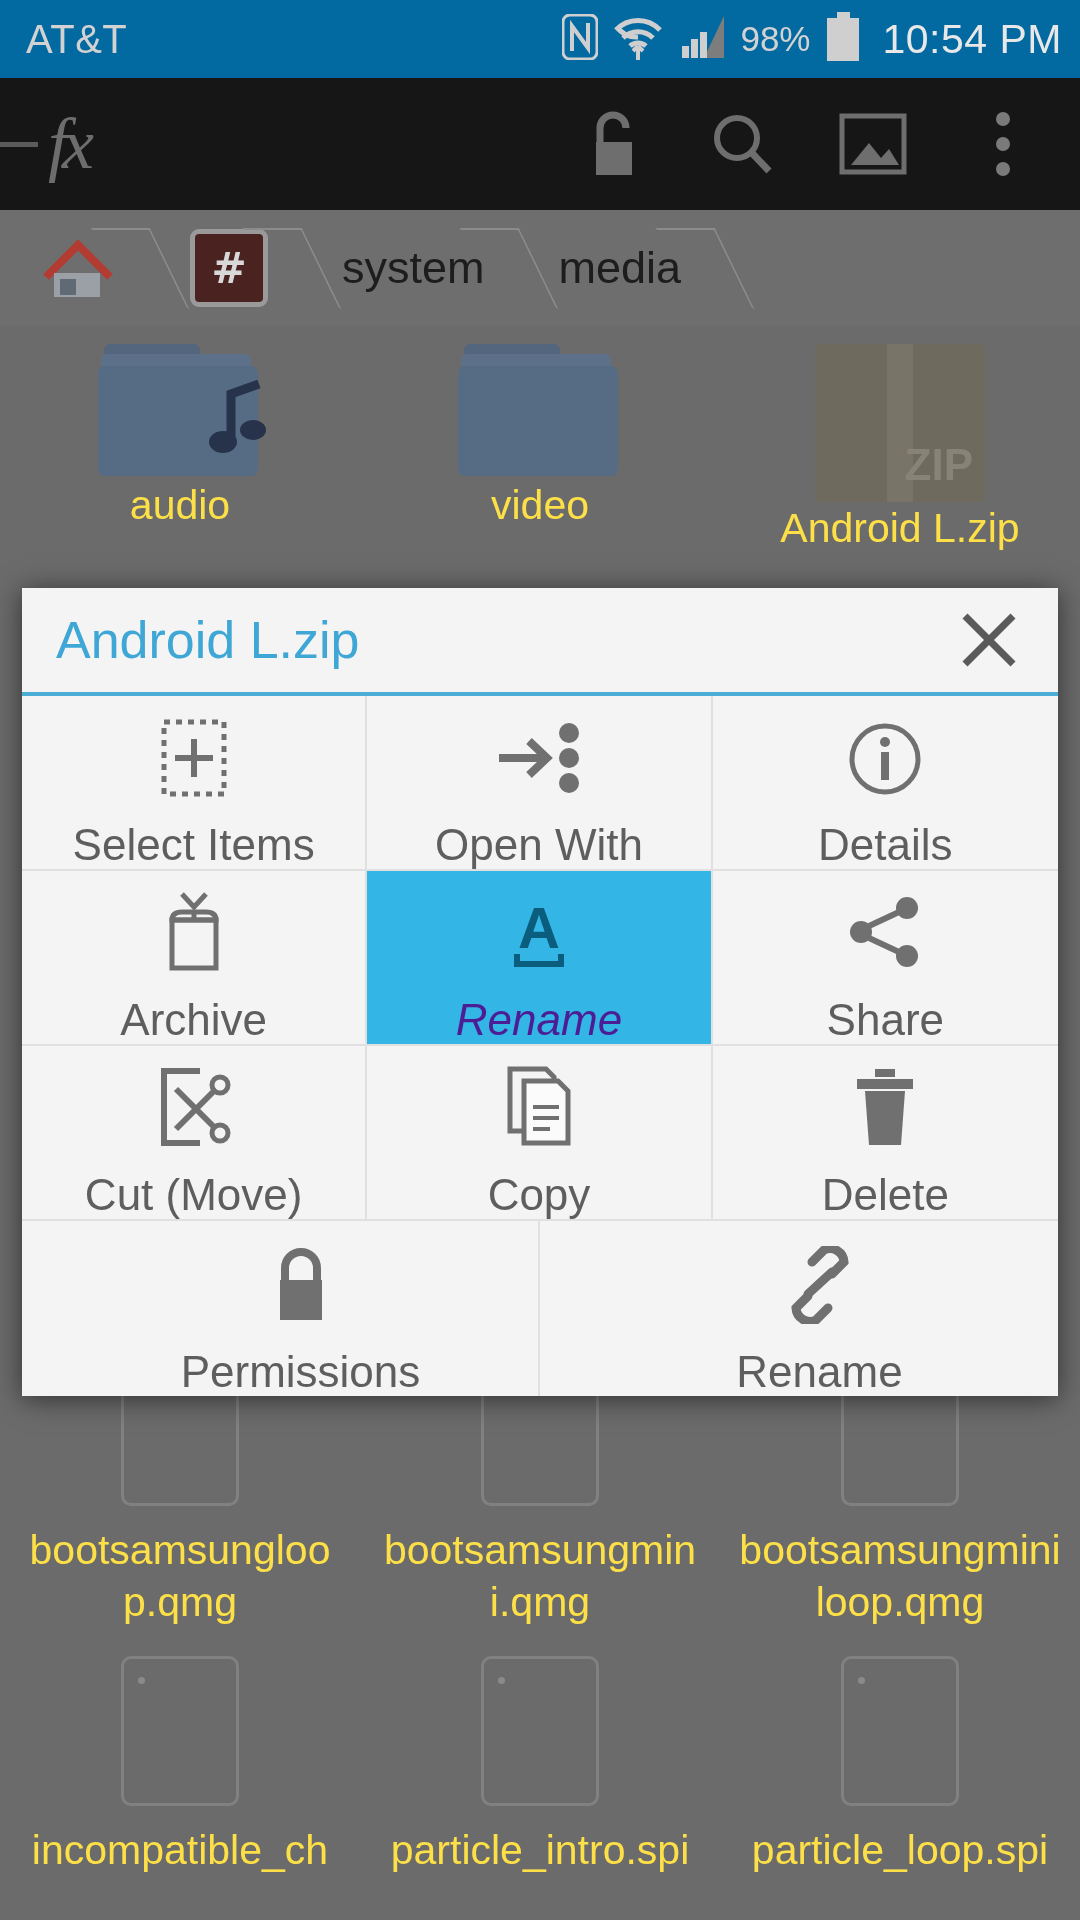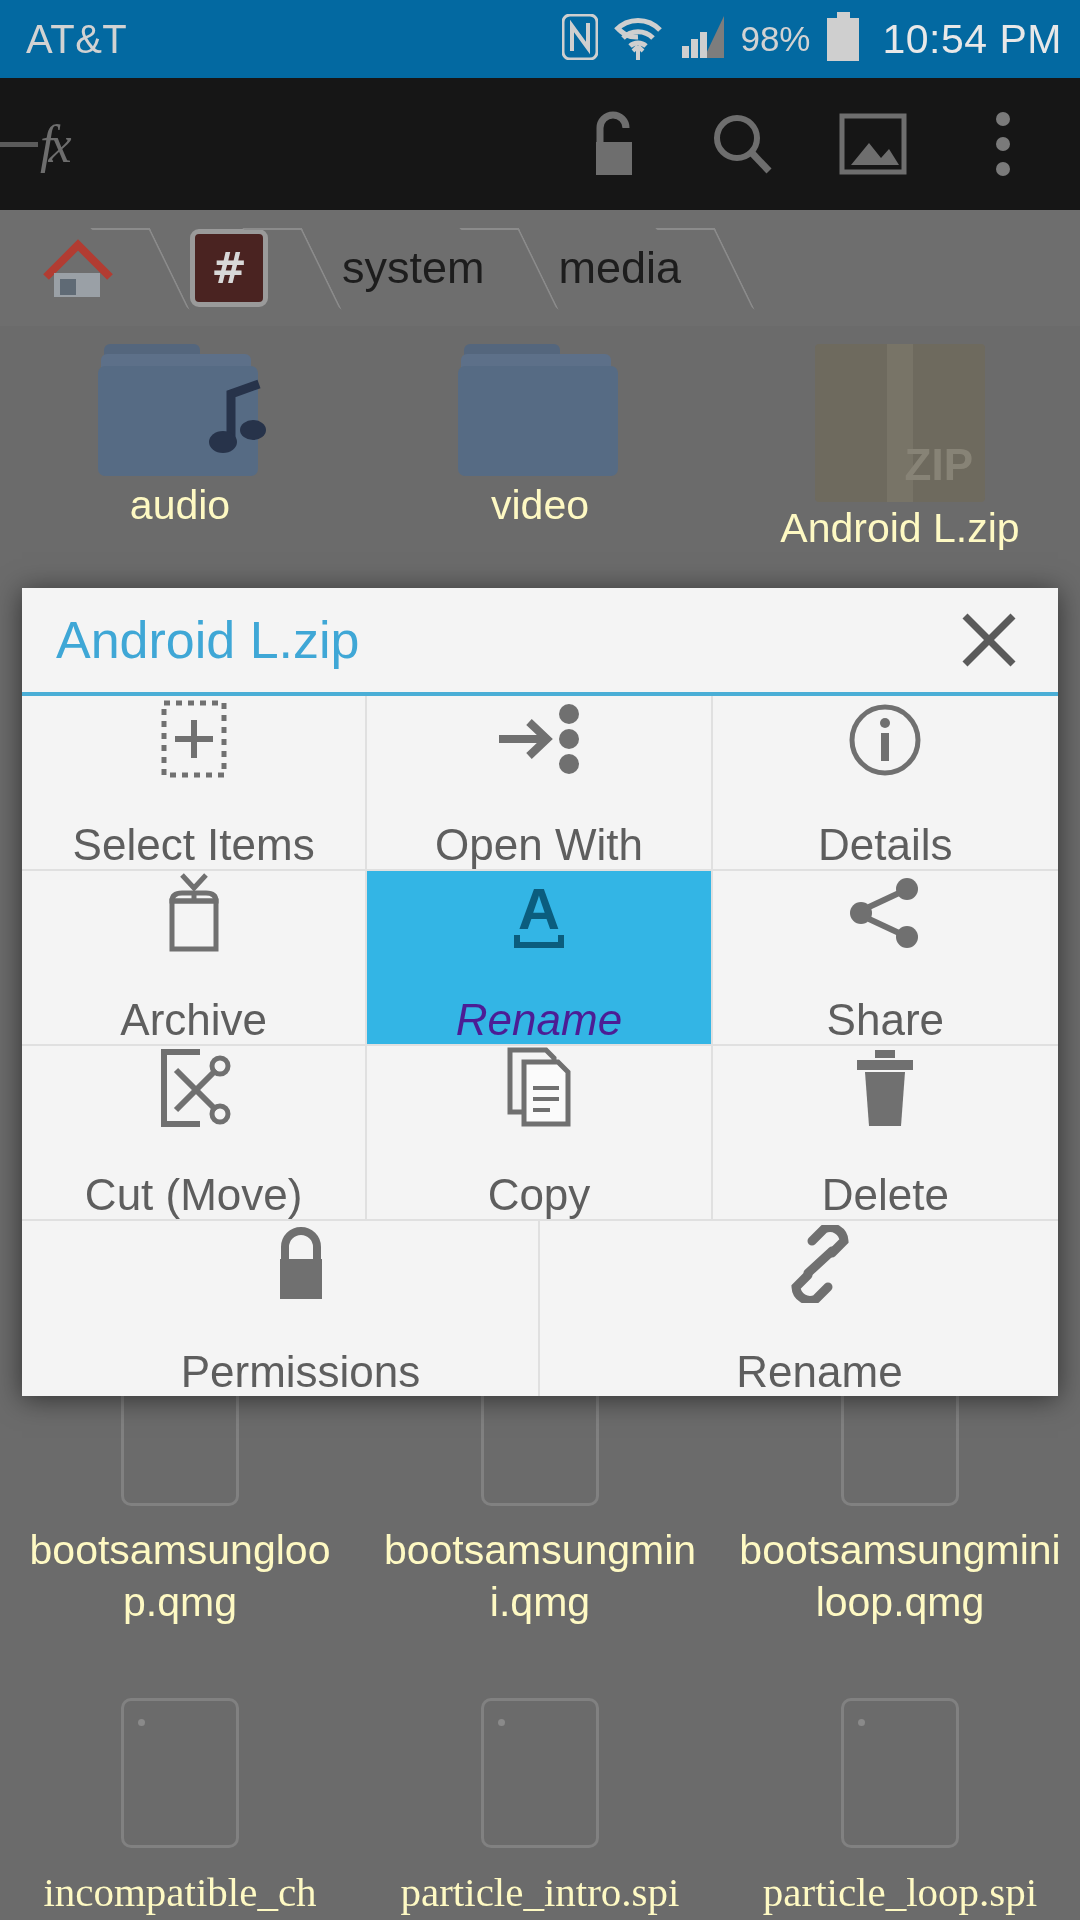--- a/index.html
+++ b/index.html
@@ -31,7 +31,7 @@
   .tb-left{ display:flex; align-items:center; padding-left:0px; }
   .tb-dash{ width:46px; height:5px; background:#5b5b5b; margin-left:-8px;}
   .fxlogo{ font-family:"Liberation Serif", serif; font-style:italic;
-           font-size:52px; color:#6d6d6d; margin-left:2px; letter-spacing:-6px;}
+           font-size:72px; color:#6d6d6d; margin-left:10px; letter-spacing:-6px;}
   .tb-right{ margin-left:auto; display:flex; align-items:center; gap:44px; padding-right:34px;}
   .tb-btn{ width:86px; height:86px; display:flex; align-items:center; justify-content:center; }
 

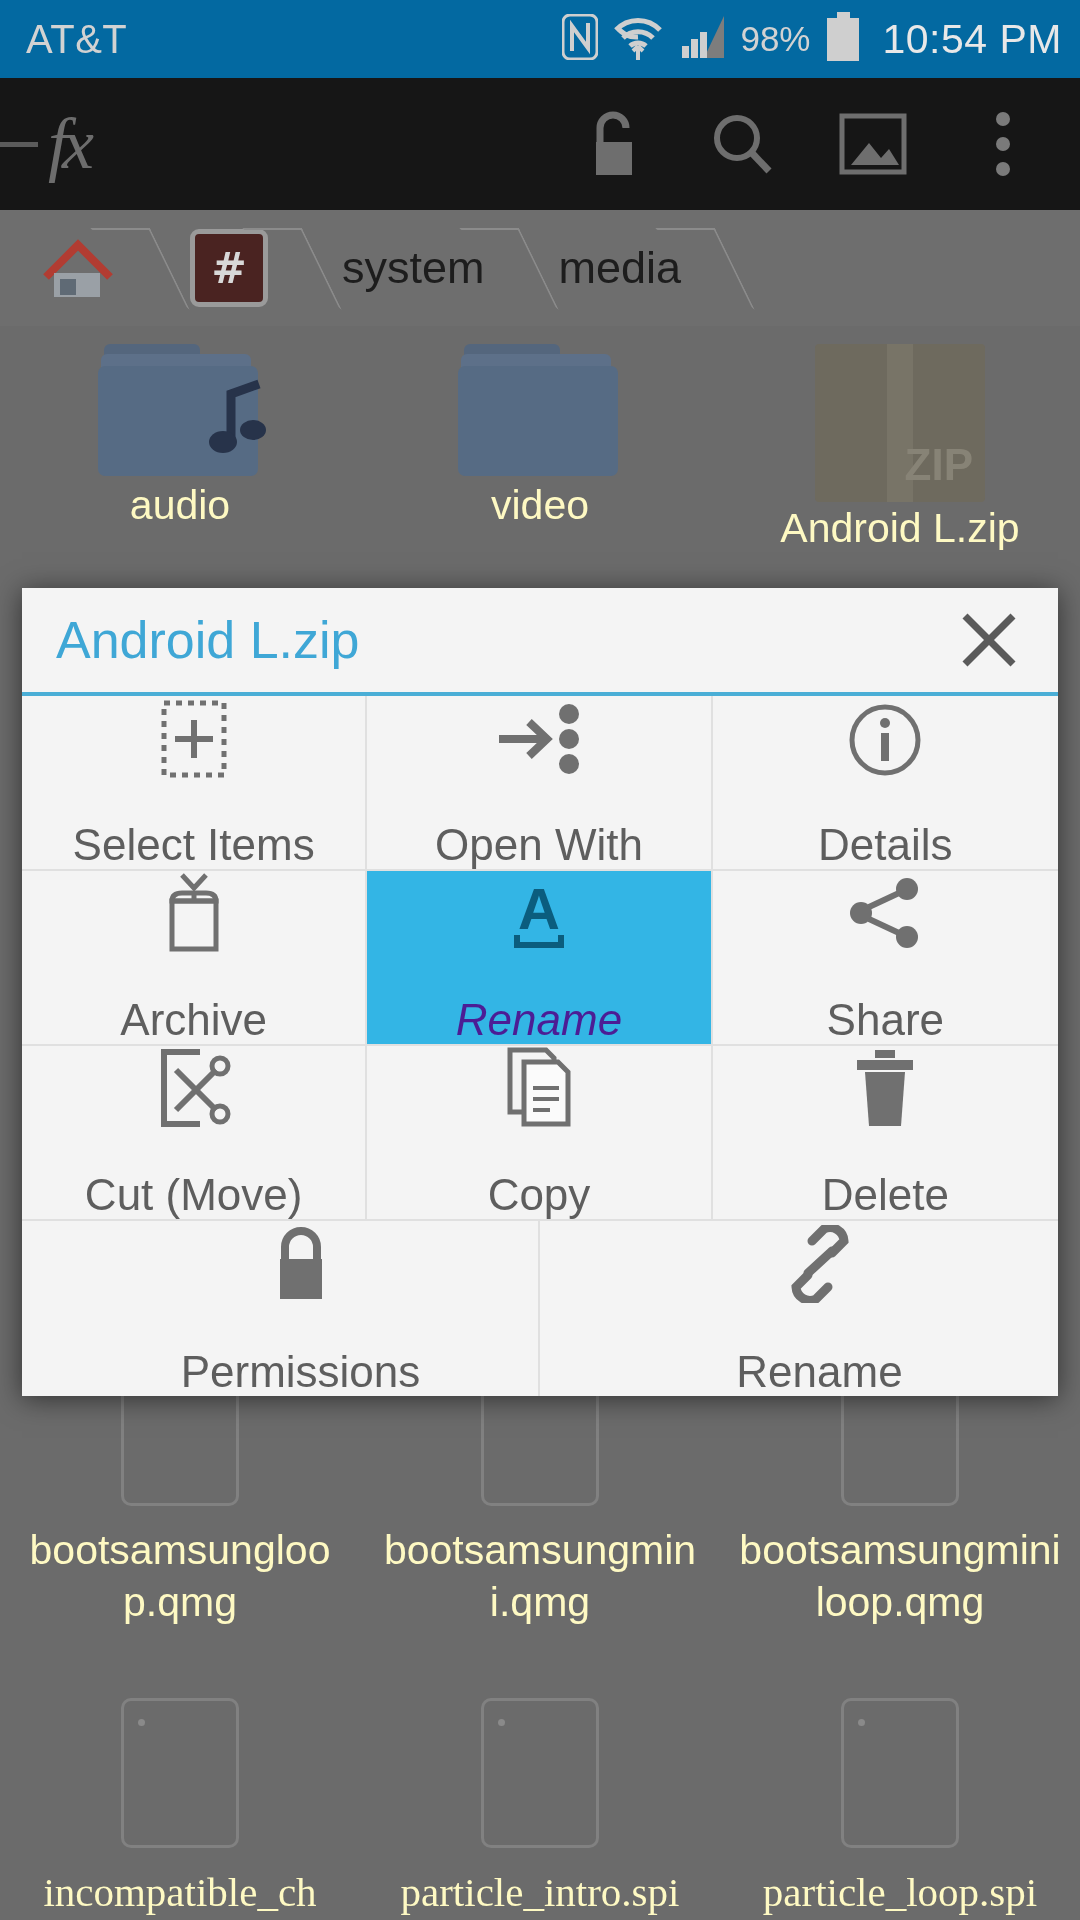--- a/index.html
+++ b/index.html
@@ -62,7 +62,7 @@
   .filegrid{ position:absolute; top:326px; left:0; width:1080px; height:1594px; }
   .frow{ position:absolute; left:0; width:1080px; display:flex; }
   .fcell{ width:360px; display:flex; flex-direction:column; align-items:center; }
-  .fname{ color:#fef9c3; font-size:41px; line-height:52px; text-align:center;
+  .fname{ color:#fde047; font-size:41px; line-height:52px; text-align:center;
           width:330px; word-break:break-all; }
   .folder{ width:165px; height:135px; position:relative; }
   .folder .tabtop{ position:absolute; left:6px; top:0; width:96px; height:18px;

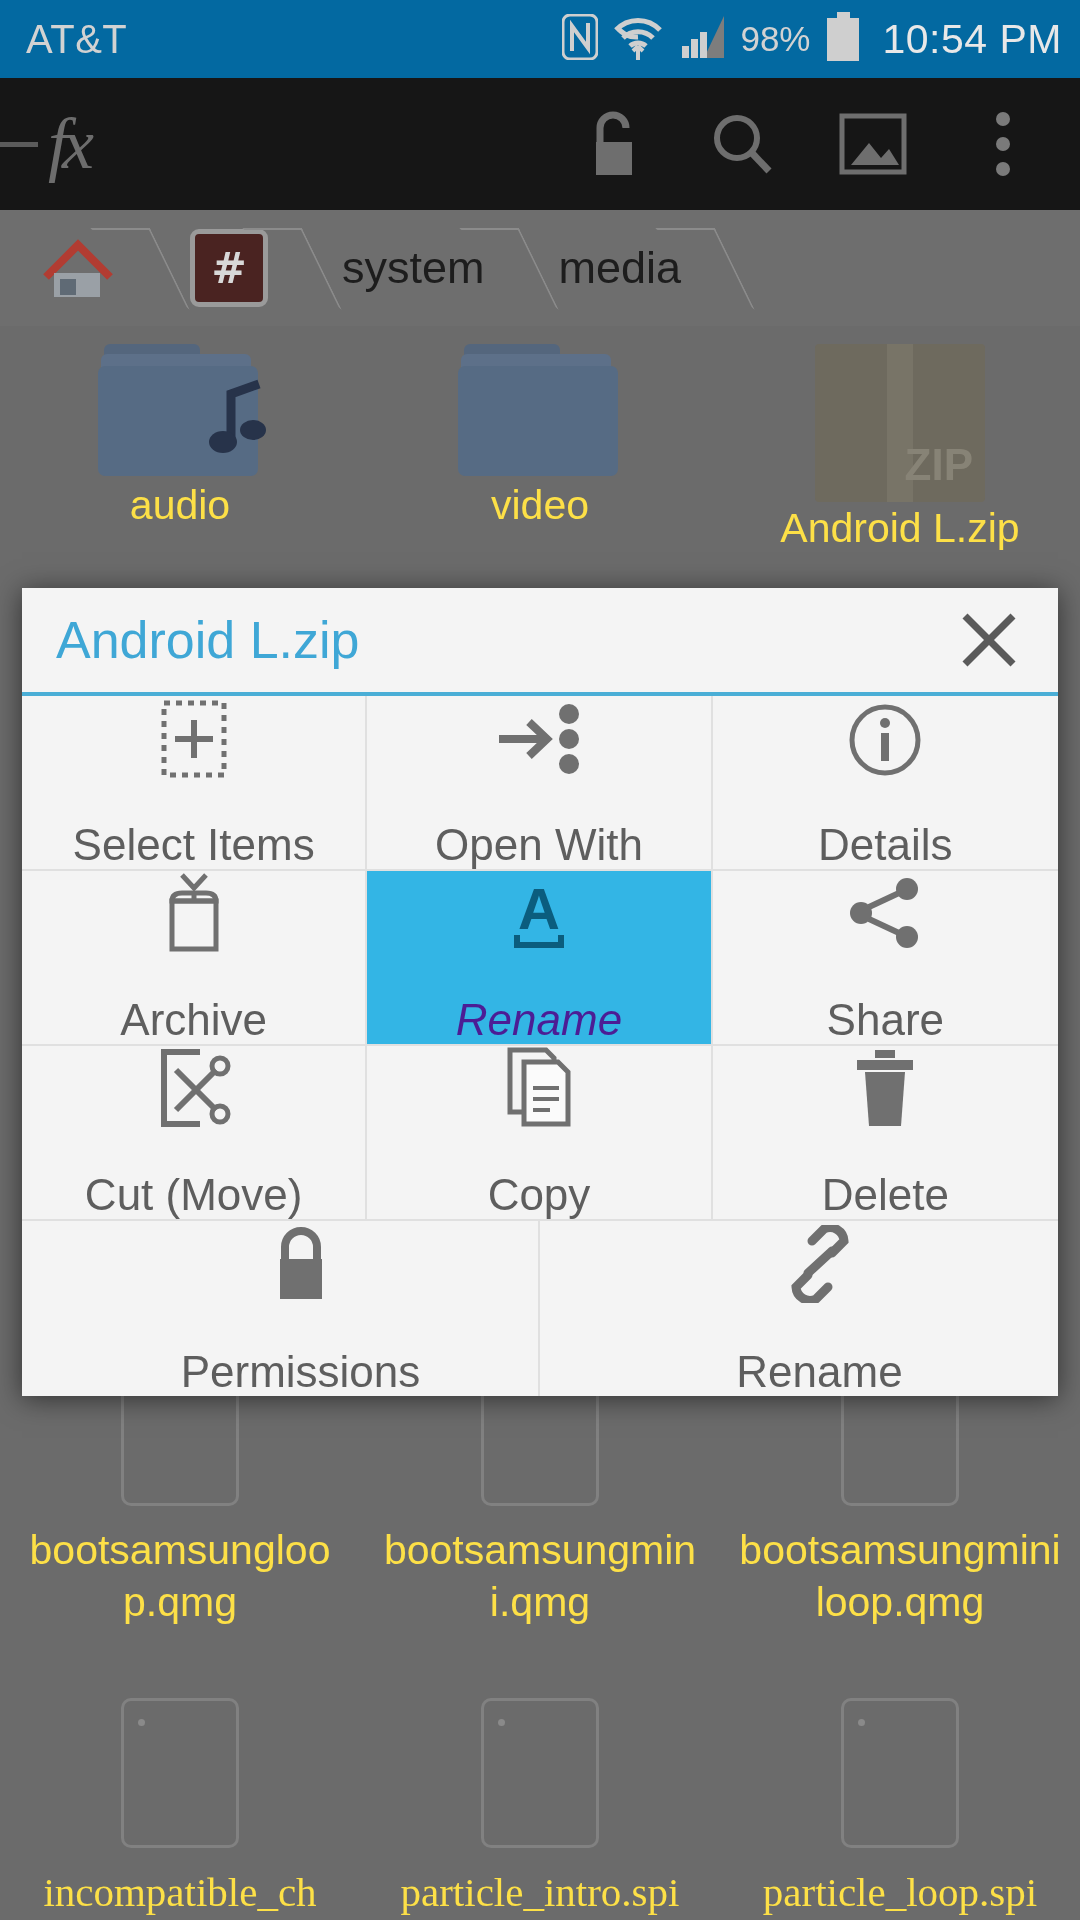--- a/index.html
+++ b/index.html
@@ -97,9 +97,9 @@
   .dlg-grid{ display:flex; flex-wrap:wrap; }
   .cellitem{
     width:calc(100%/3); height:175px;
-    display:flex; flex-direction:column; align-items:center; justify-content:space-between;
+    display:flex; flex-direction:column; align-items:center; justify-content:flex-end;
     border-right:2px solid #e0e0e0; border-bottom:2px solid #e0e0e0;
-    background:#f4f4f4; gap:0;
+    background:#f4f4f4; gap:24px;
   }
   .cellitem.last-col{ border-right:none; }
   .cellitem.half{ width:50%;padding-left:41px; }

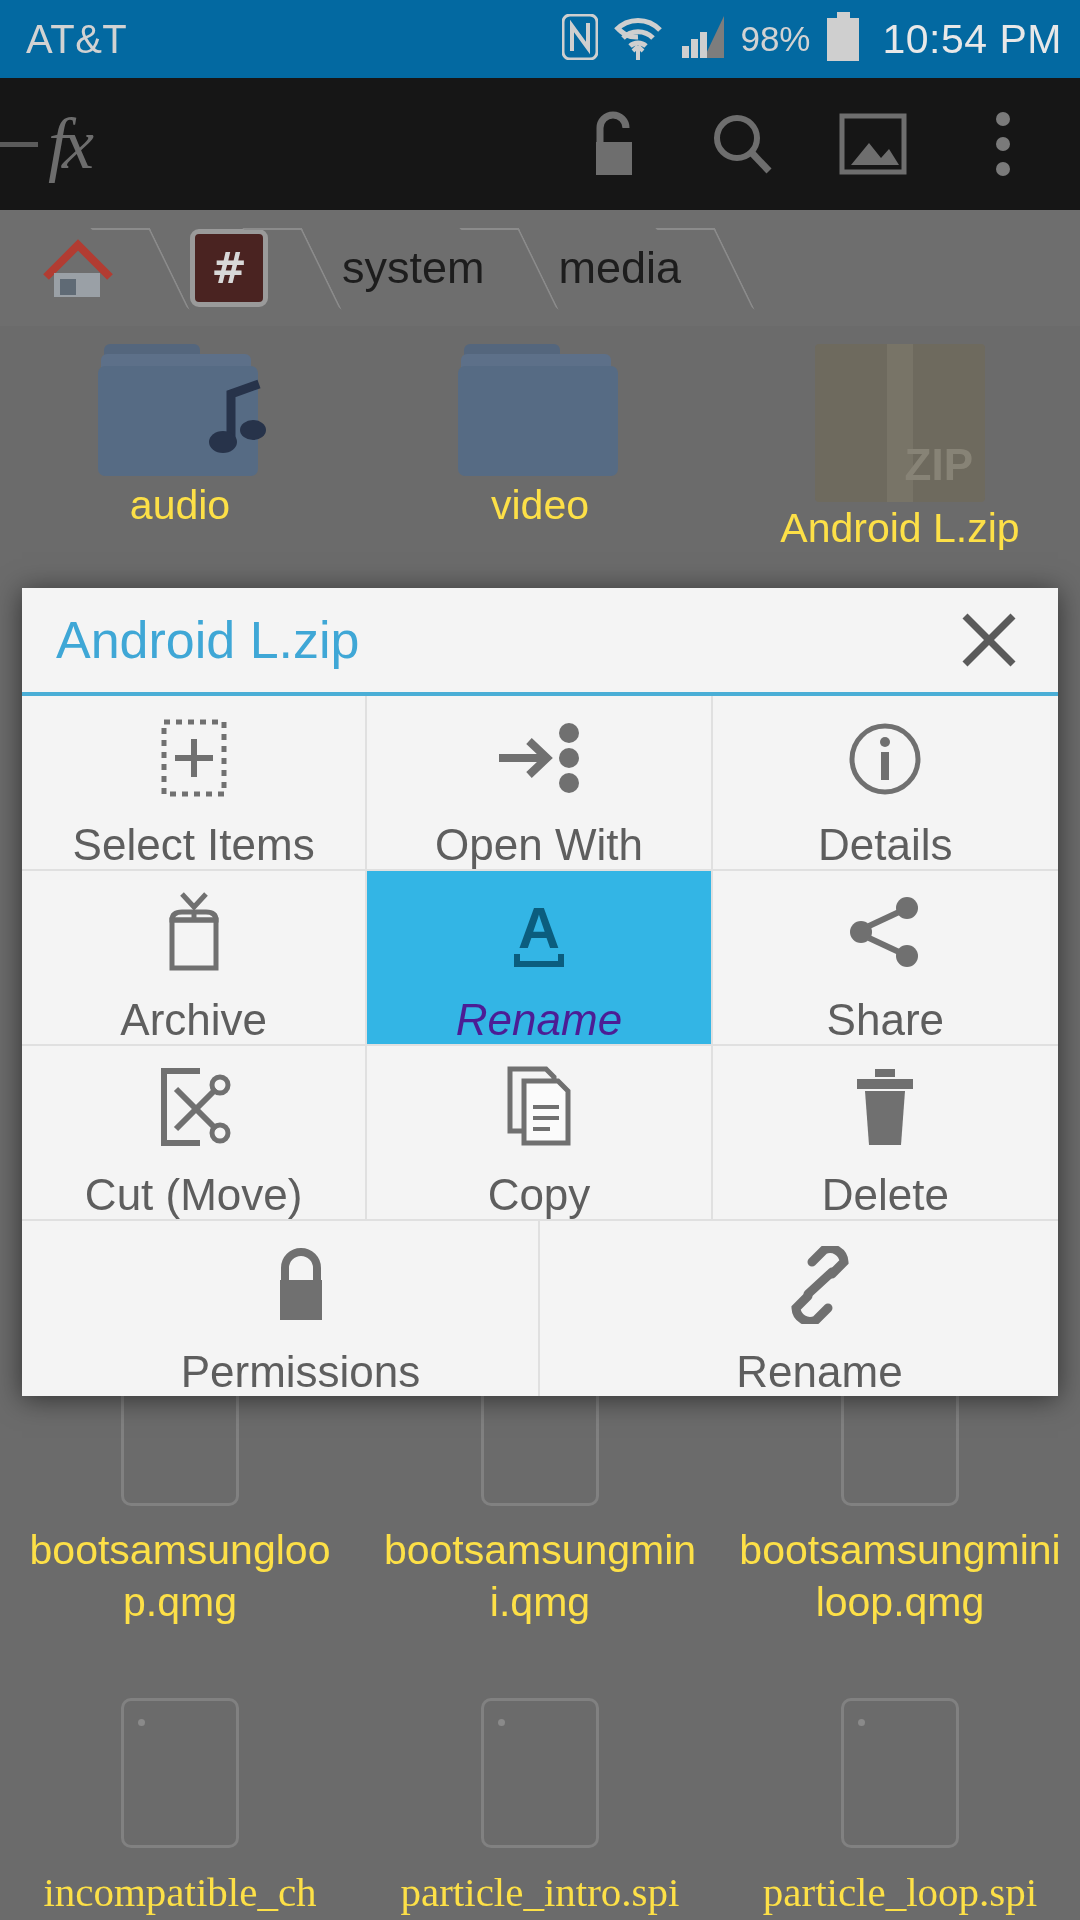--- a/index.html
+++ b/index.html
@@ -253,7 +253,7 @@
       </div>
     </div>
 
-    <div class="frow" style="top:1372px;font-family:Liberation Serif, serif;">
+    <div class="frow" style="top:1330px;">
       <div class="fcell">
         <div class="docico"></div>
         <div class="fname" style="margin-top:18px;">incompatible_ch</div>

